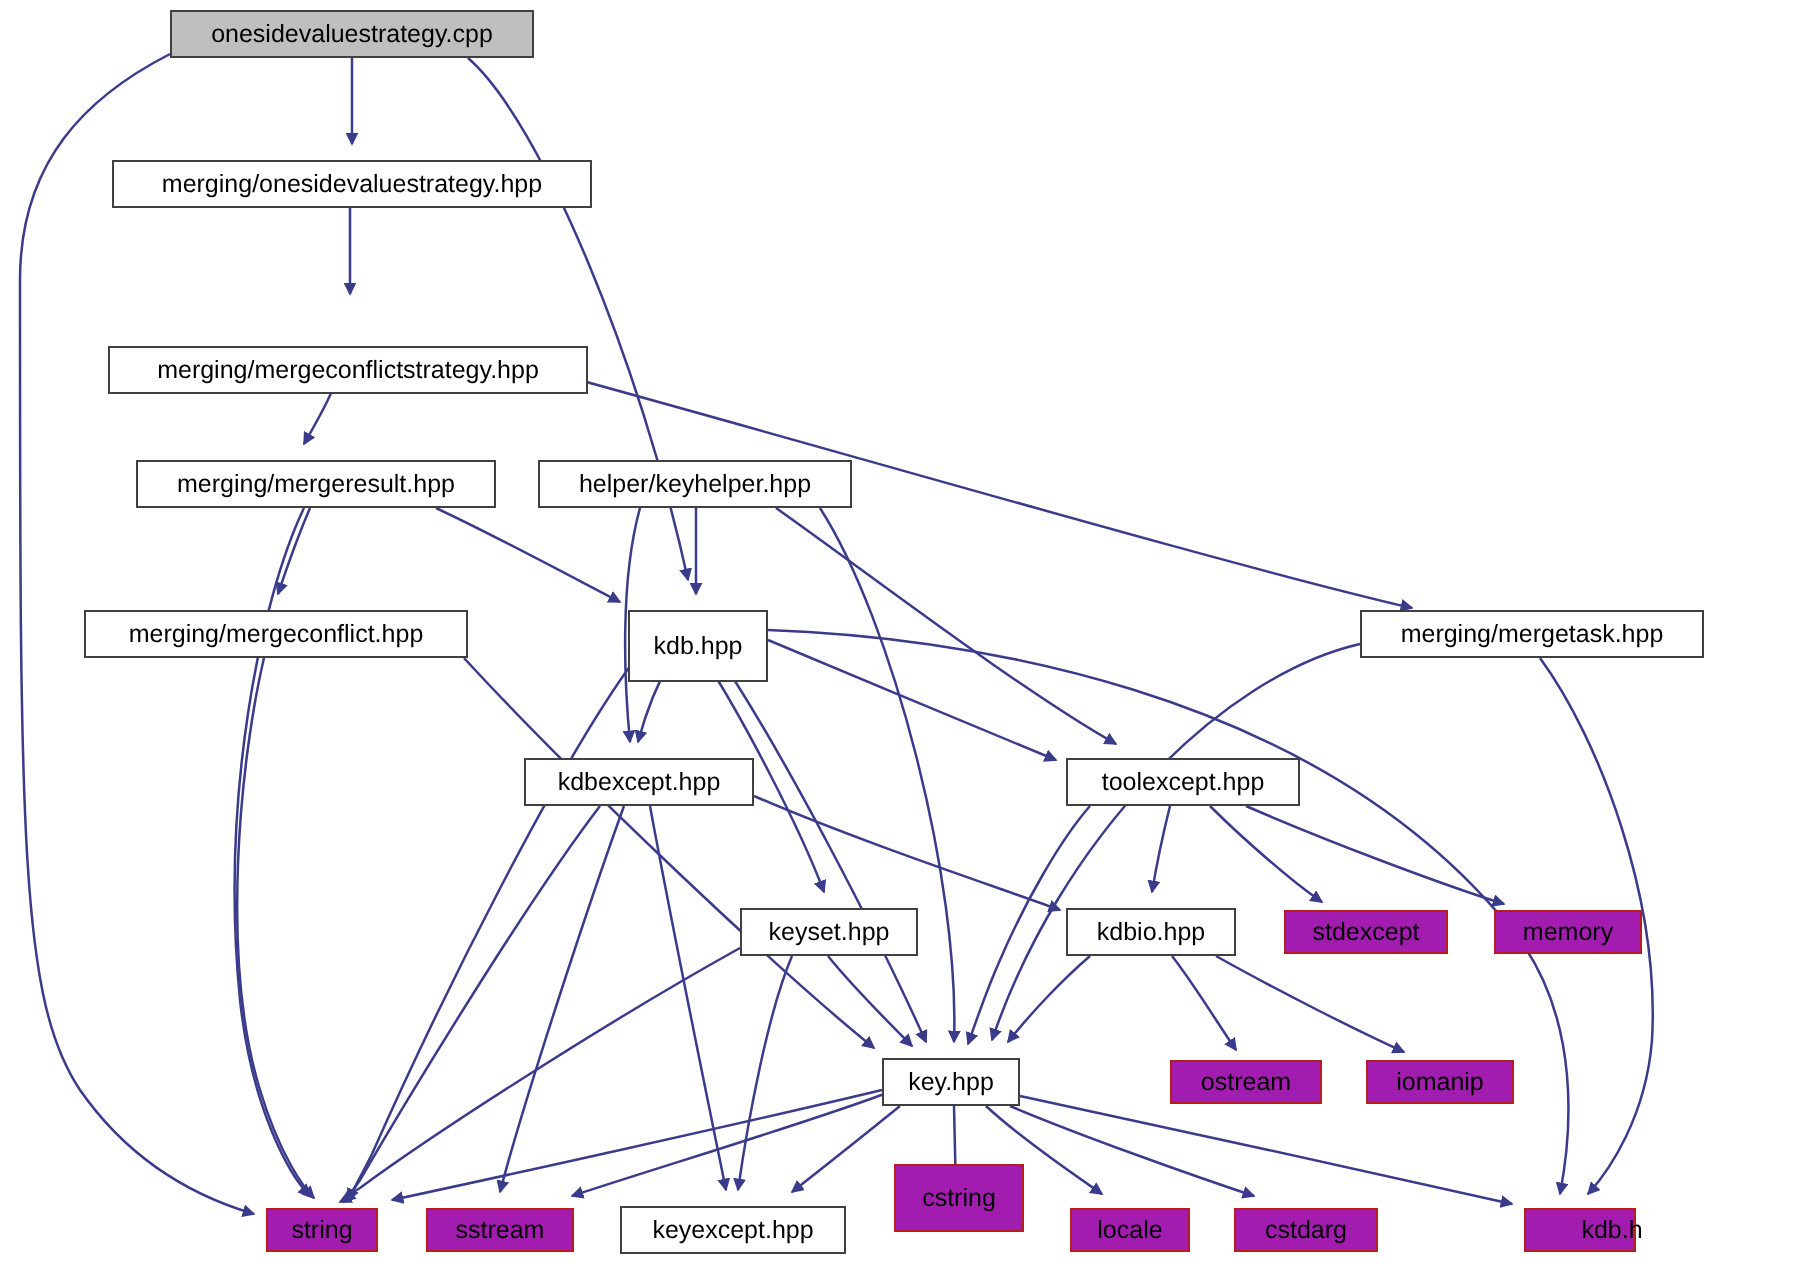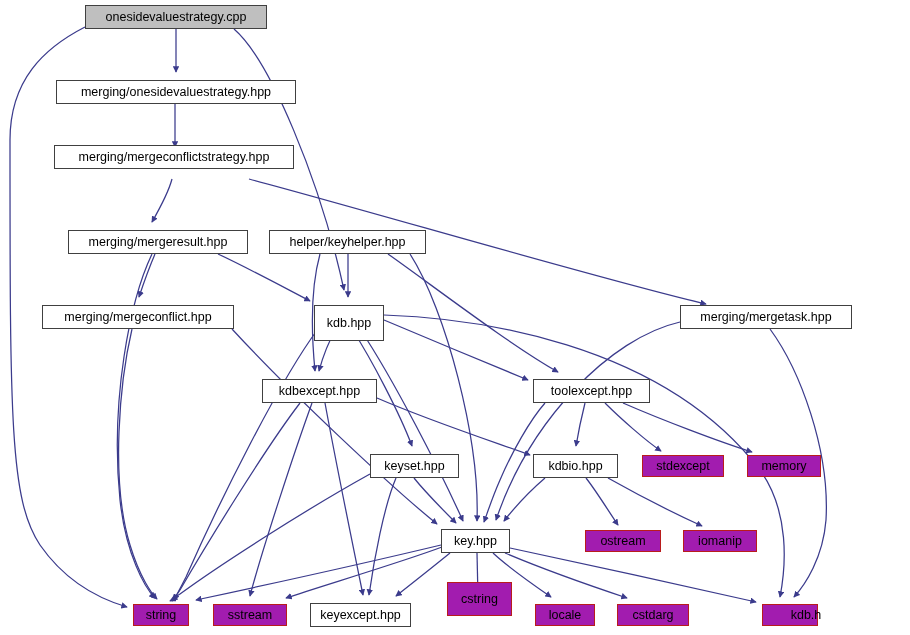--- a/index.html
+++ b/index.html
@@ -115,7 +115,7 @@
       <div class="node local" style="left: 56px; top: 80px; width: 240px; height: 24px;">
         <span class="node-label">merging/onesidevaluestrategy.hpp</span>
       </div>
-      <div class="node local" style="left: 54px; top: 145px; width: 240px; height: 24px; text-align: center;">
+      <div class="node local" style="left: 54px; top: 173px; width: 240px; height: 24px; text-align: center;">
         <span class="node-label">merging/mergeconflictstrategy.hpp</span>
       </div>
       <div class="node local" style="left: 68px; top: 230px; width: 180px; height: 24px;">

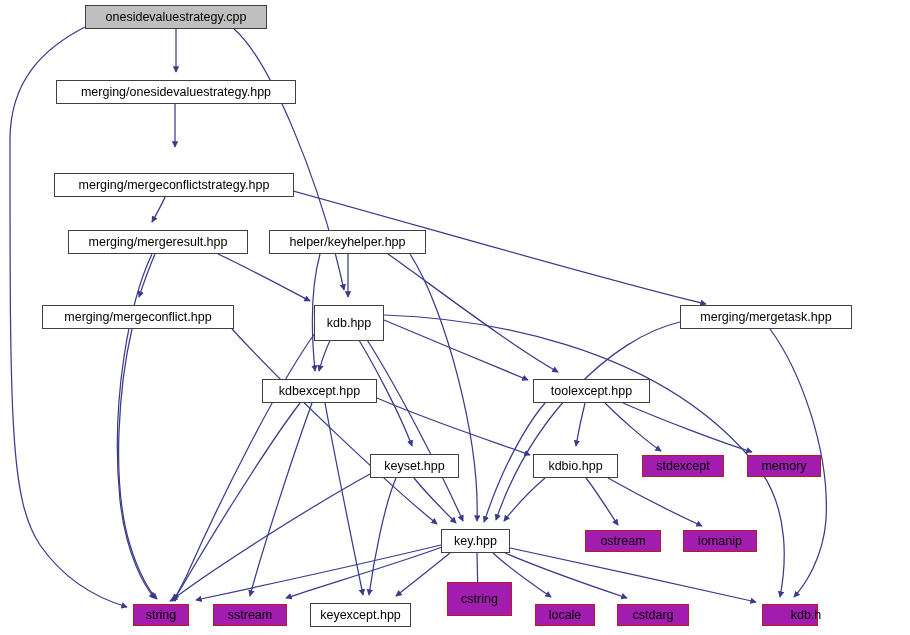--- a/index.html
+++ b/index.html
@@ -166,7 +166,7 @@
       <div class="node system" style="left: 213px; top: 604px; width: 74px; height: 22px;">
         <span class="node-label">sstream</span>
       </div>
-      <div class="node local" style="left: 310px; top: 603px; width: 101px; height: 24px;">
+      <div class="node local" style="left: 310px; top: 603px; width: 113px; height: 24px;">
         <span class="node-label">keyexcept.hpp</span>
       </div>
       <div class="node system" style="left: 447px; top: 582px; width: 65px; height: 34px;">

